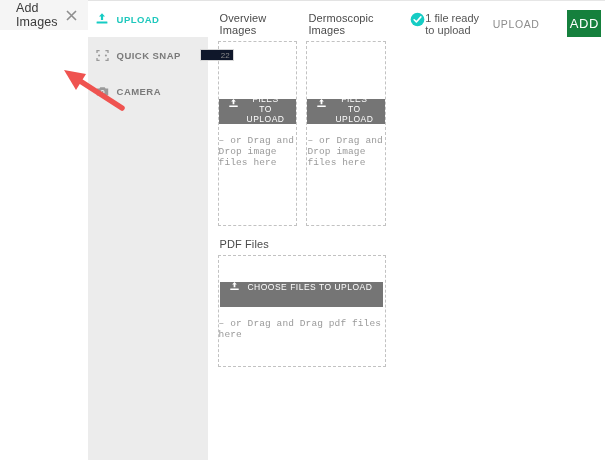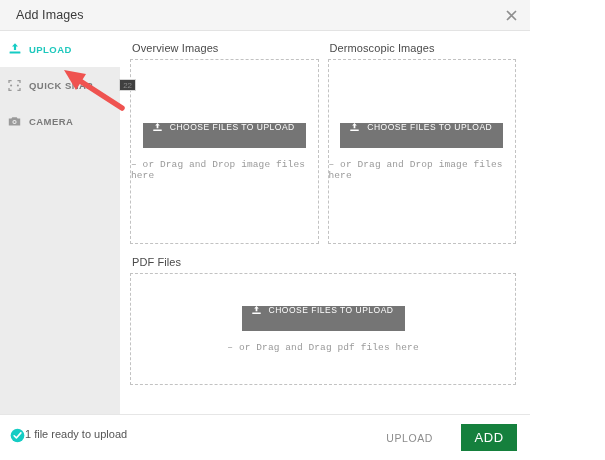--- a/index.html
+++ b/index.html
@@ -13,7 +13,7 @@
     position: relative;
     width: 530px; height: 460px;
     background: #ffffff;
-    display: flex; flex-direction: column;
+    display: flex; 
   }
 
   

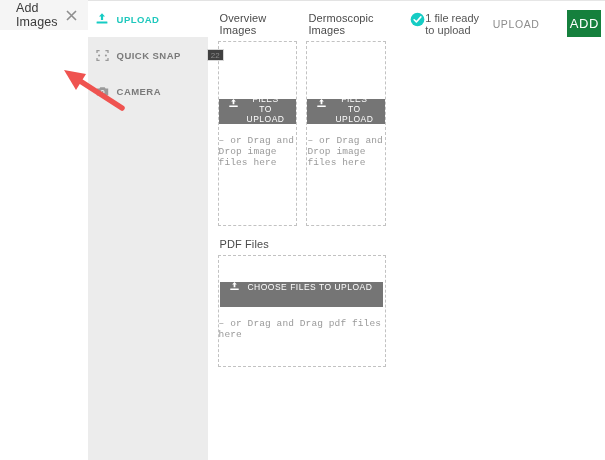--- a/index.html
+++ b/index.html
@@ -72,9 +72,9 @@
   .side-item.active .side-label { color: #1fc8bd; }
   .badge {
     font-size: 8px; color: #8a8a8a;
-    background: #404040; border: 1px solid #d6d6d6;
-    padding: 1px 3px 0 3px; line-height: 1.2;
-    margin-left: 19px;
+    background: #0f172a; border: 1px solid #d6d6d6;
+    padding: 1px 3px 0 20px; line-height: 1.2;
+    margin-left: 12px;
   }
 
   

